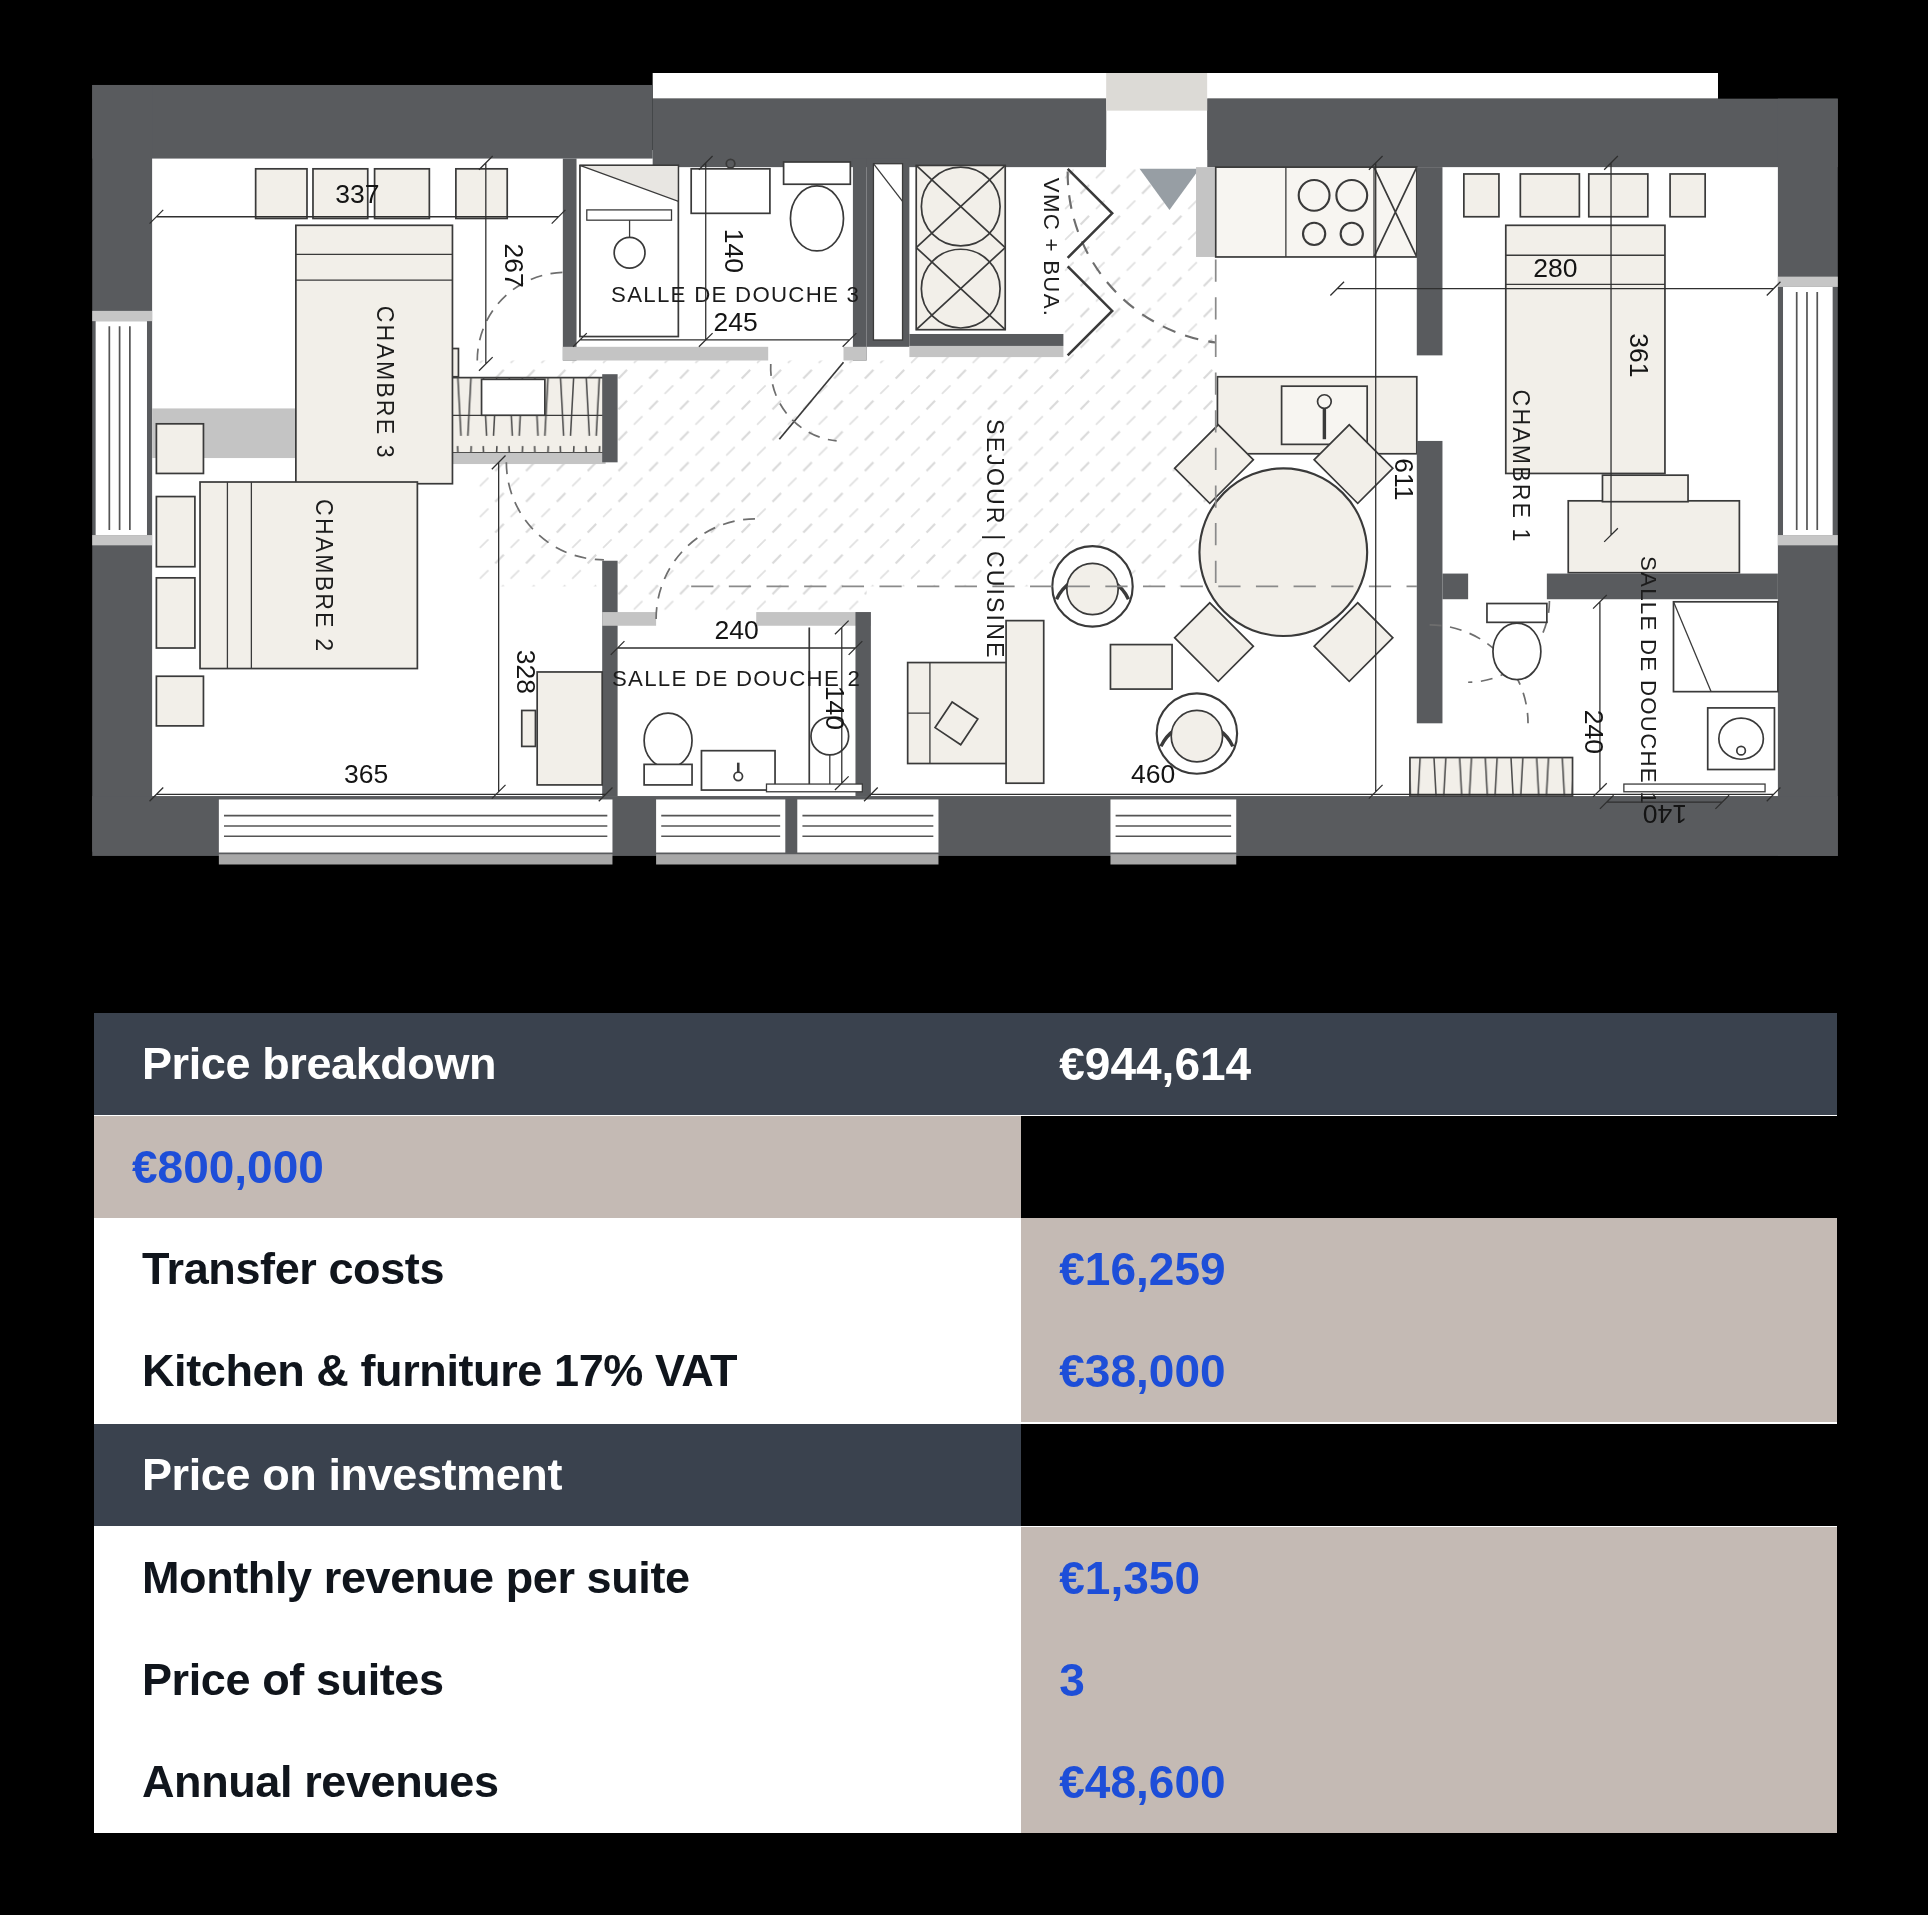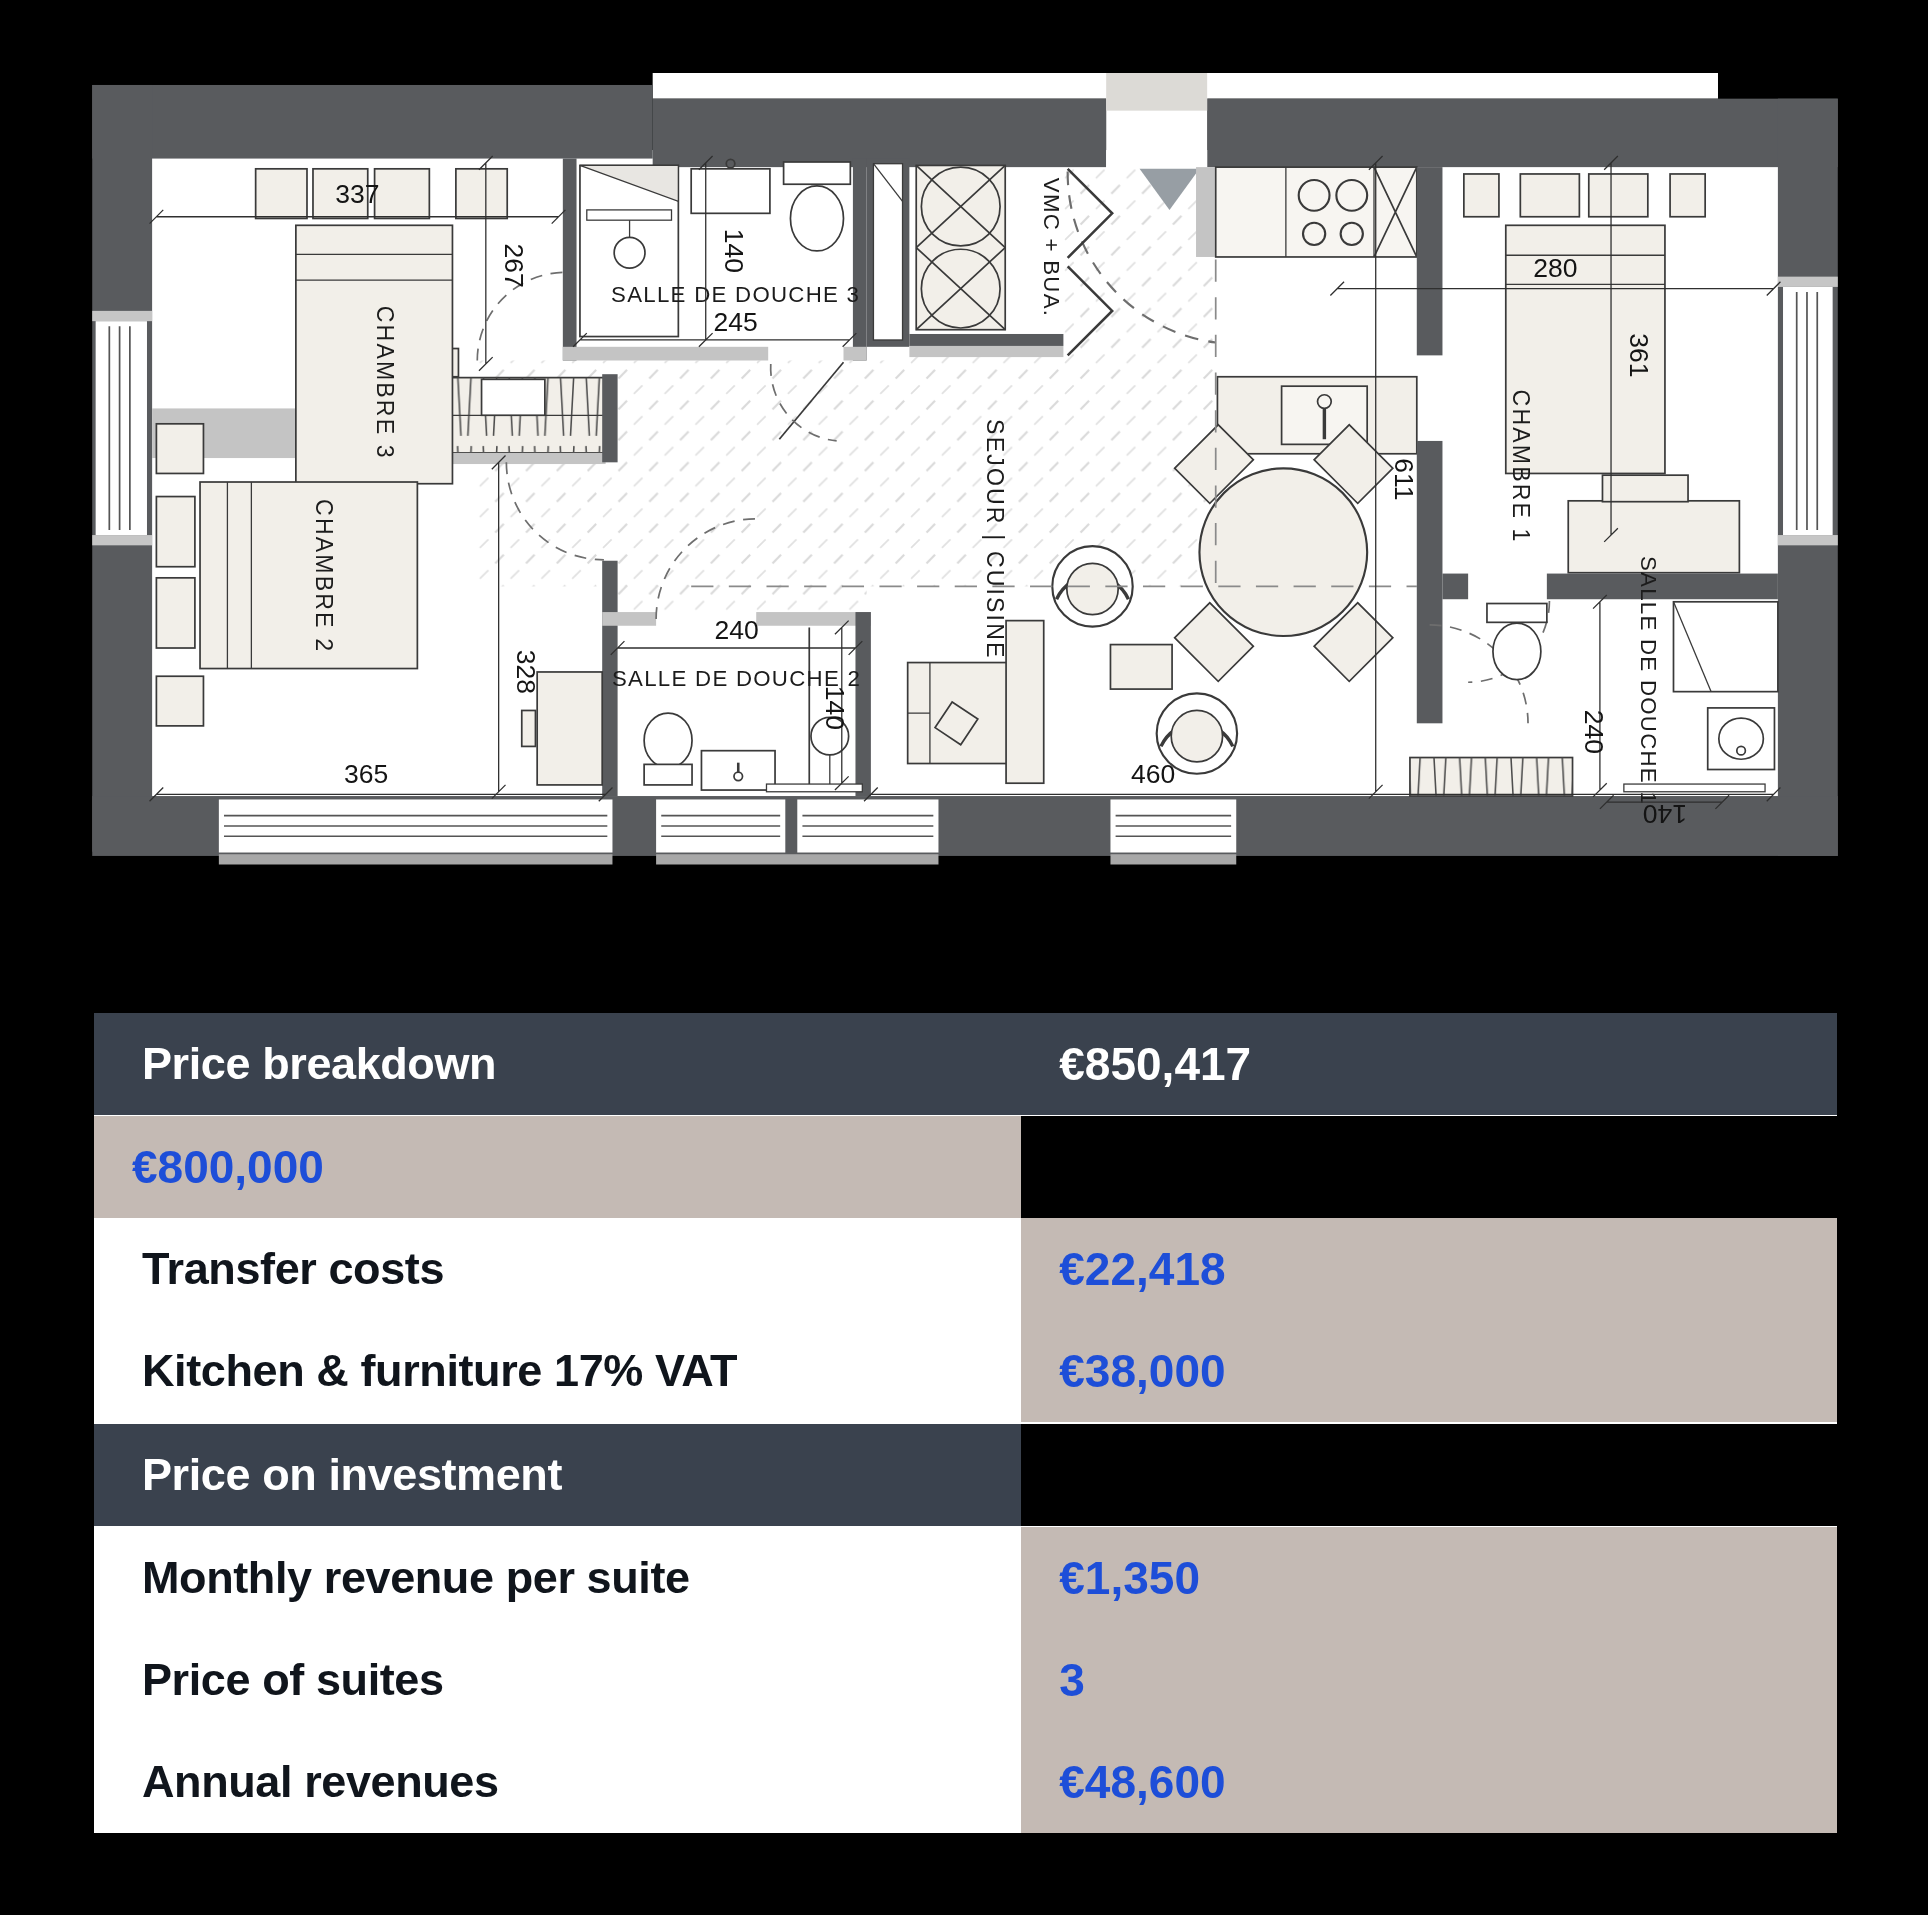--- a/index.html
+++ b/index.html
@@ -328,7 +328,7 @@
 <div class="price-table">
   <div class="t-row header">
     <div class="cell label">Price breakdown</div>
-    <div class="cell value">€850,417</div>
+    <div class="cell value">€944,614</div>
   </div>
   <div class="t-row">
     <div class="cell value">€800,000</div>

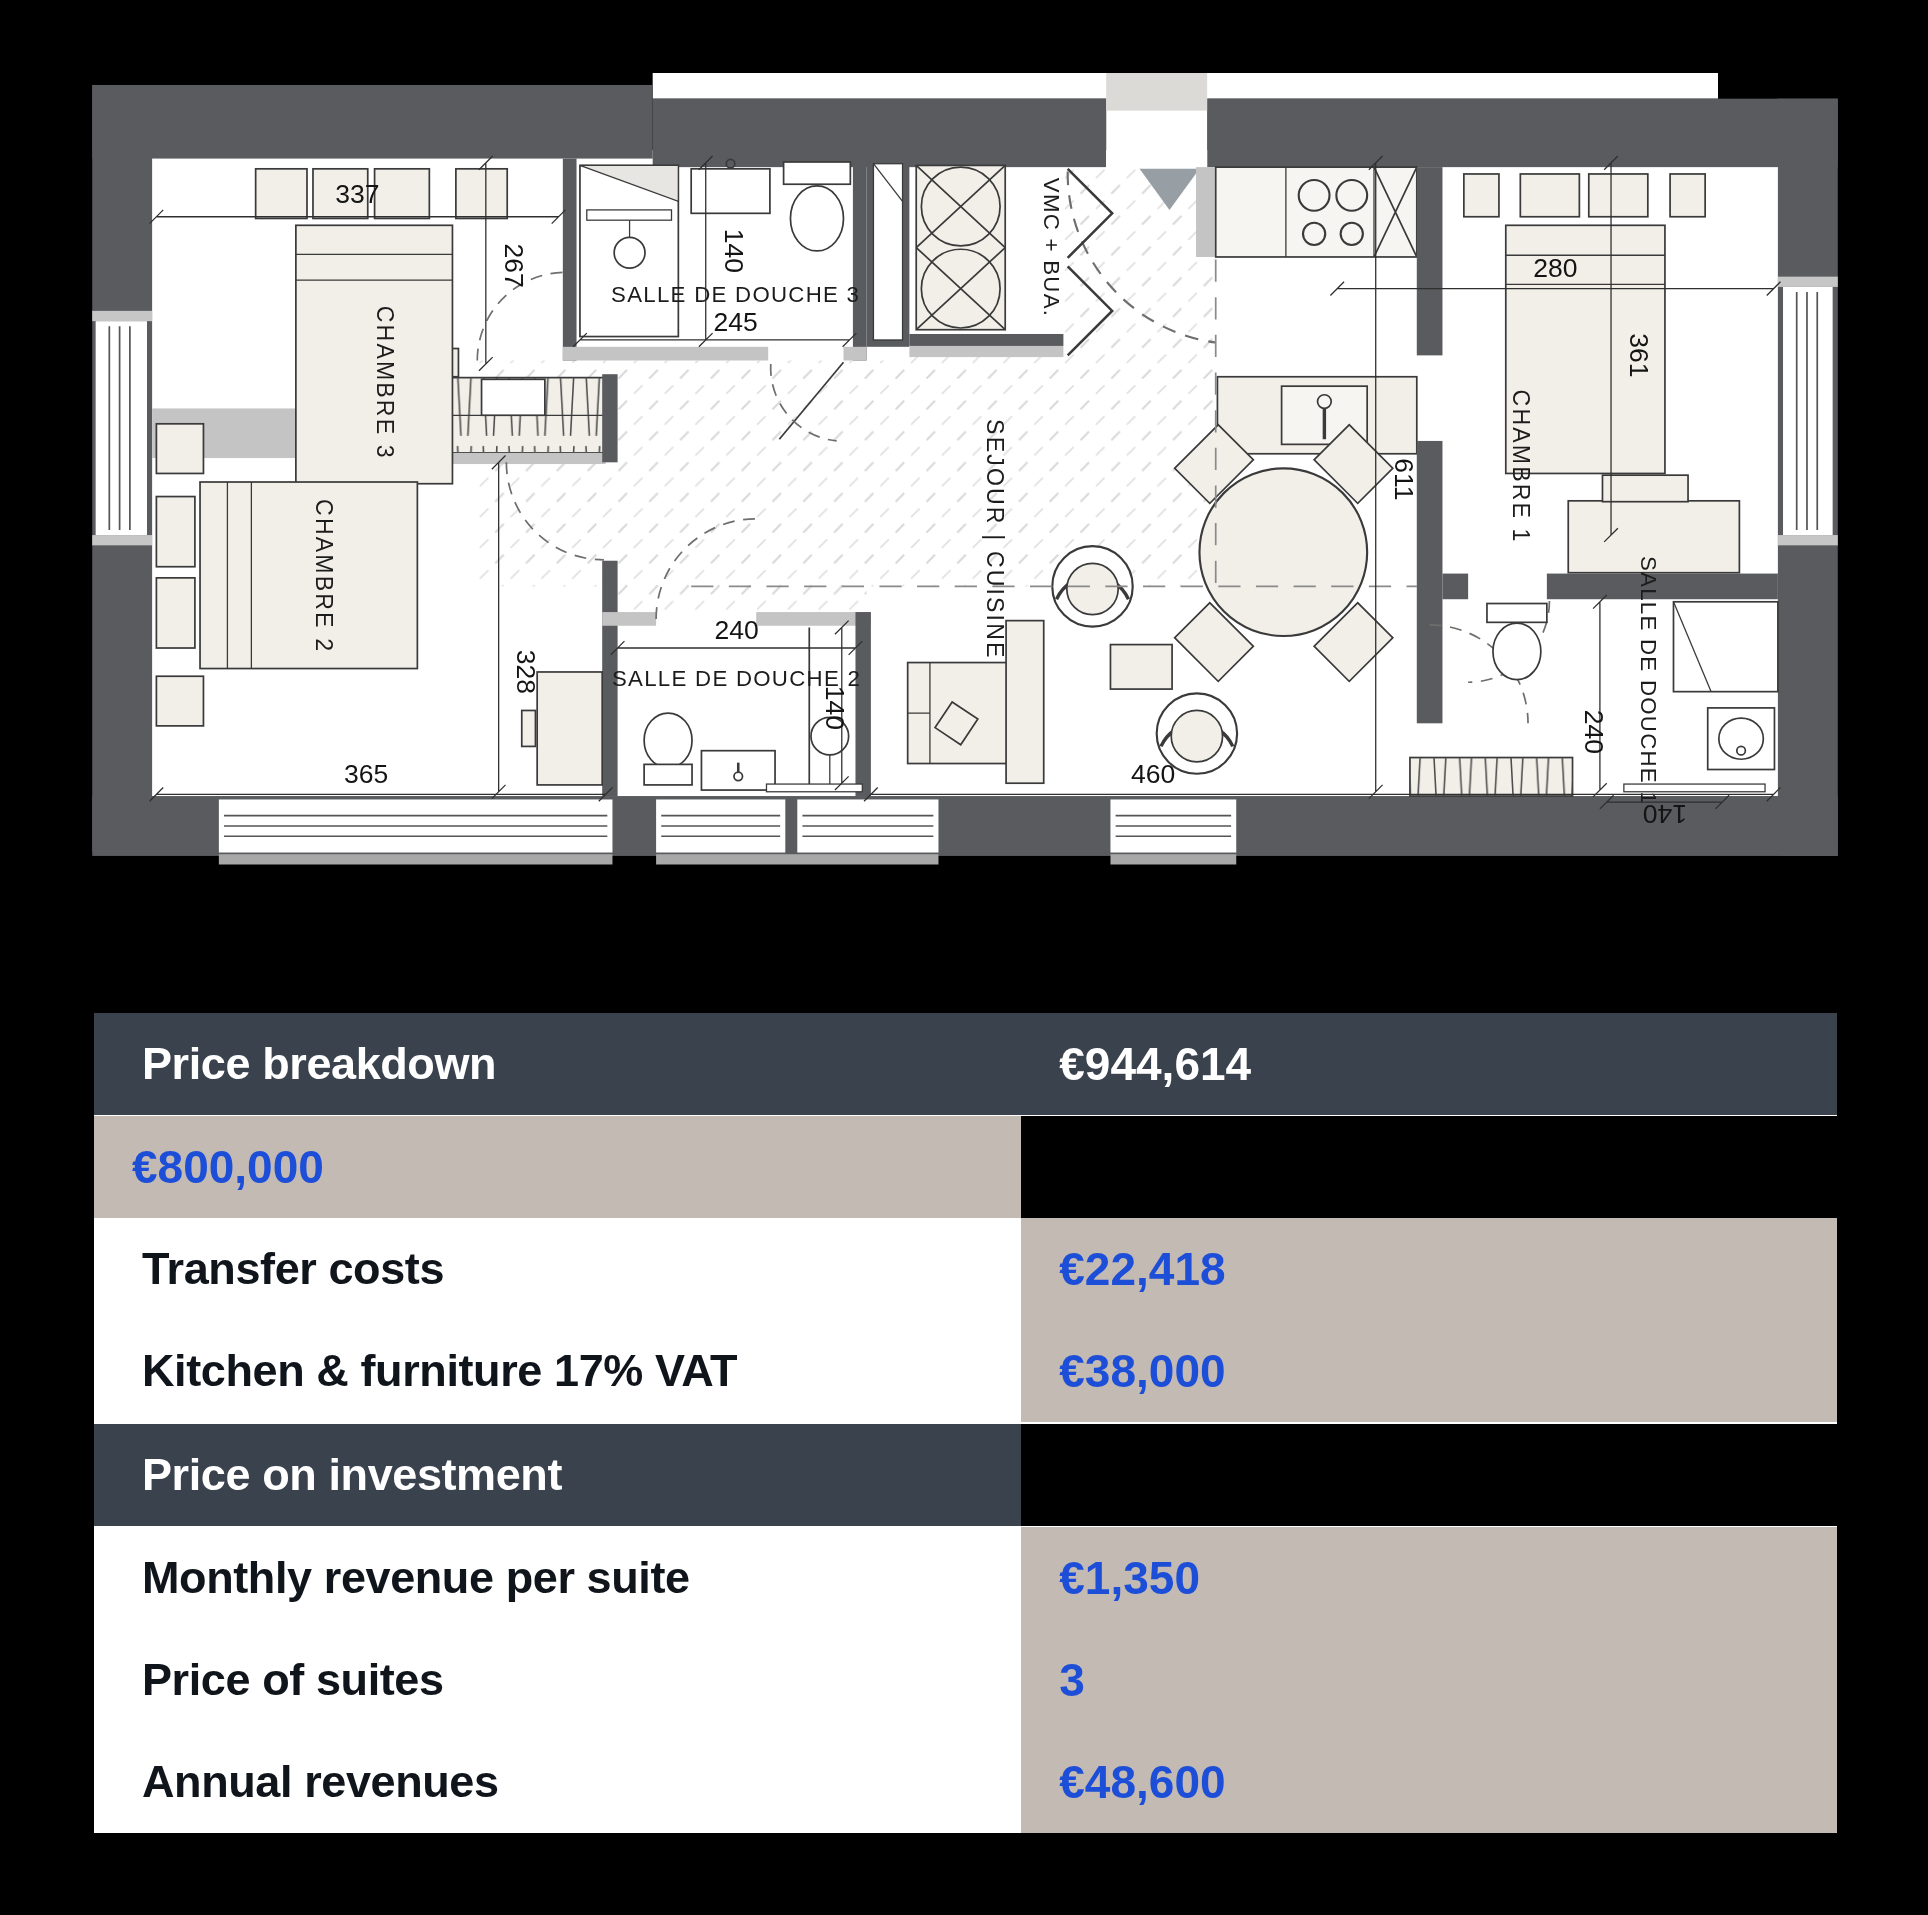--- a/index.html
+++ b/index.html
@@ -335,7 +335,7 @@
   </div>
   <div class="t-row">
     <div class="cell label">Transfer costs</div>
-    <div class="cell value">€22,418</div>
+    <div class="cell value">€16,259</div>
   </div>
   <div class="t-row">
     <div class="cell label">Kitchen &amp; furniture 17% VAT</div>

